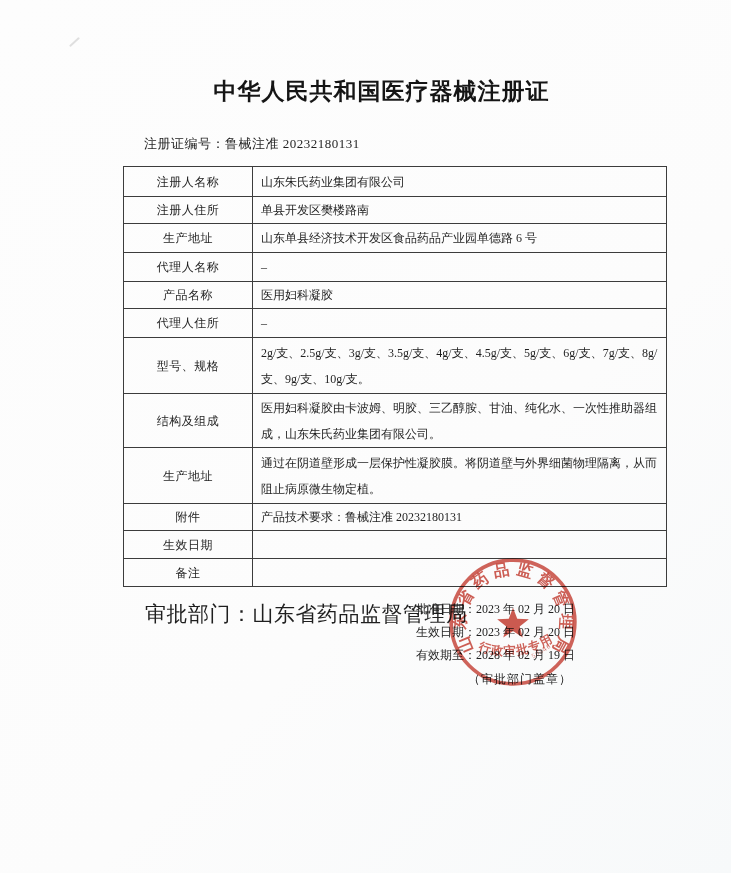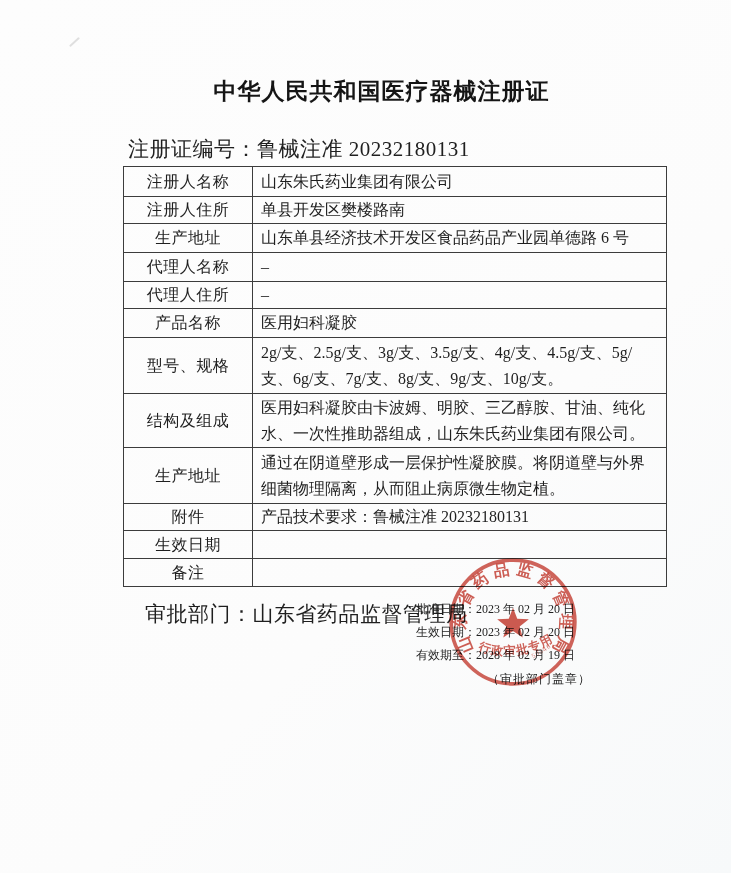--- a/index.html
+++ b/index.html
@@ -20,7 +20,7 @@
     color:#151515;
   }
   .cert-no{
-    position:absolute;left:128px;top:135px;font-size:21px;letter-spacing:.5px;text-align:center;
+    position:absolute;left:144px;top:135px;font-size:13px;letter-spacing:.5px;text-align:center;
   }
   table.cert-table{
     position:absolute;left:123px;top:166px;width:509px;

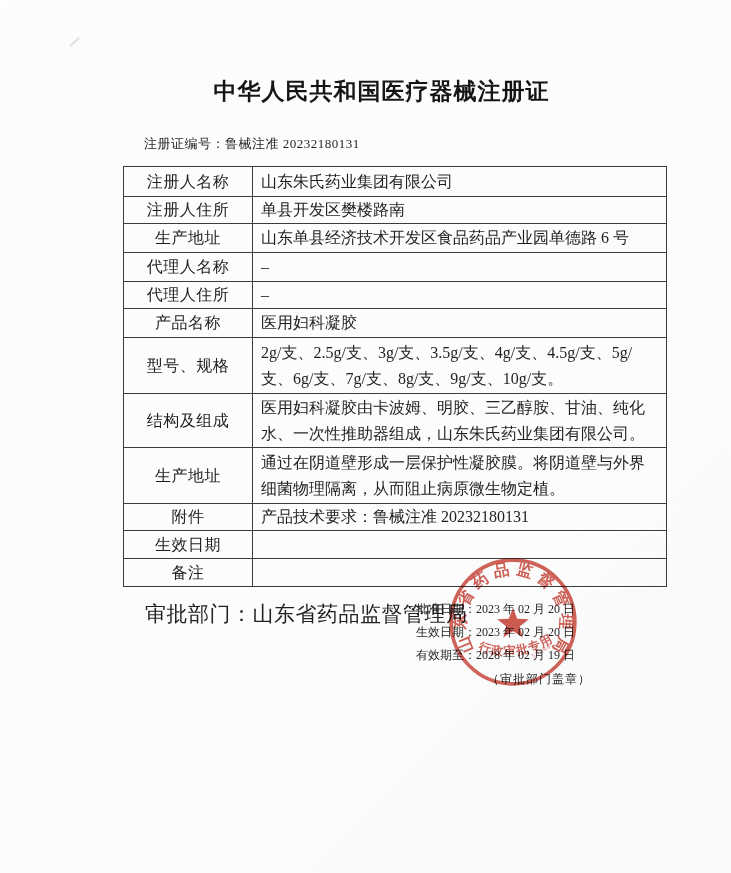--- a/index.html
+++ b/index.html
@@ -25,7 +25,7 @@
   table.cert-table{
     position:absolute;left:123px;top:166px;width:509px;
     border-collapse:collapse;table-layout:fixed;
-    font-size:16px;
+    font-size:12px;
   }
   table.cert-table td{
     border:1px solid #3c3c3c;

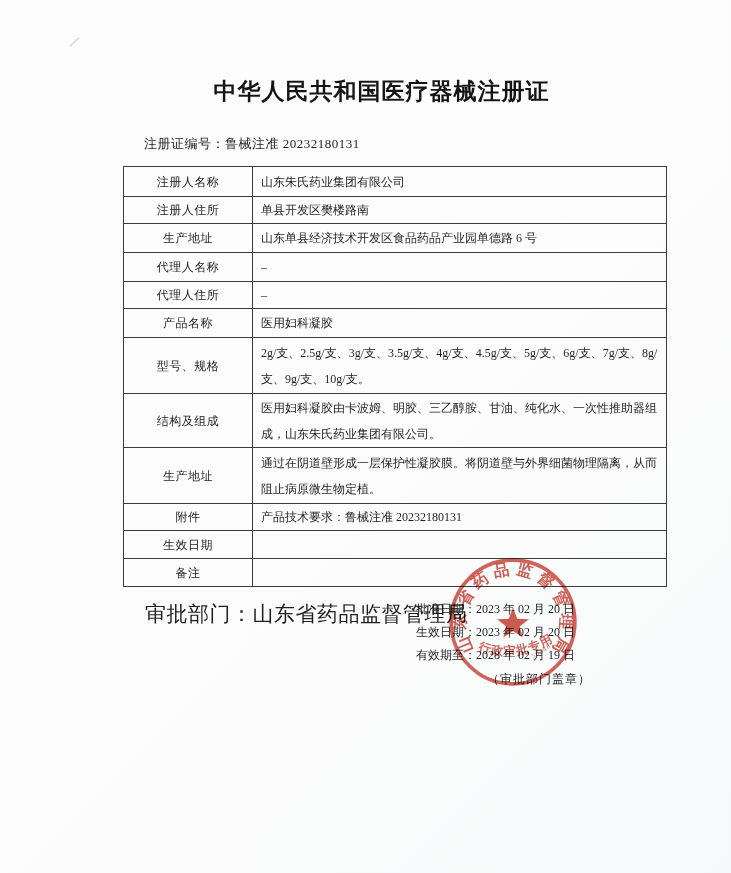--- a/index.html
+++ b/index.html
@@ -95,12 +95,12 @@
         <td class="val">–</td>
       </tr>
       <tr>
+        <td class="lbl">产品名称</td>
+        <td class="val">医用妇科凝胶</td>
+      </tr>
+      <tr>
         <td class="lbl">代理人住所</td>
         <td class="val">–</td>
-      </tr>
-      <tr>
-        <td class="lbl">产品名称</td>
-        <td class="val">医用妇科凝胶</td>
       </tr>
       <tr>
         <td class="lbl">型号、规格</td>

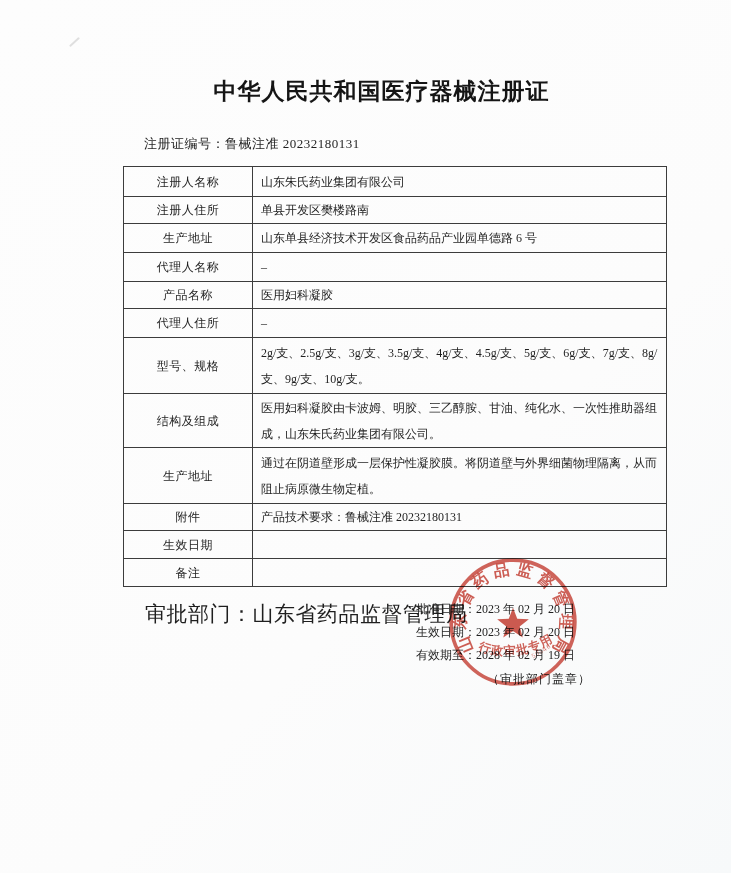--- a/index.html
+++ b/index.html
@@ -54,7 +54,7 @@
   }
   .date-line{height:23px;line-height:23px;white-space:nowrap;}
   .seal-note{
-    height:23px;line-height:23px;margin-left:71px;margin-top:1px;
+    height:23px;line-height:23px;margin-left:52px;margin-top:1px;
     letter-spacing:1px;white-space:nowrap;
   }
   svg.seal{

